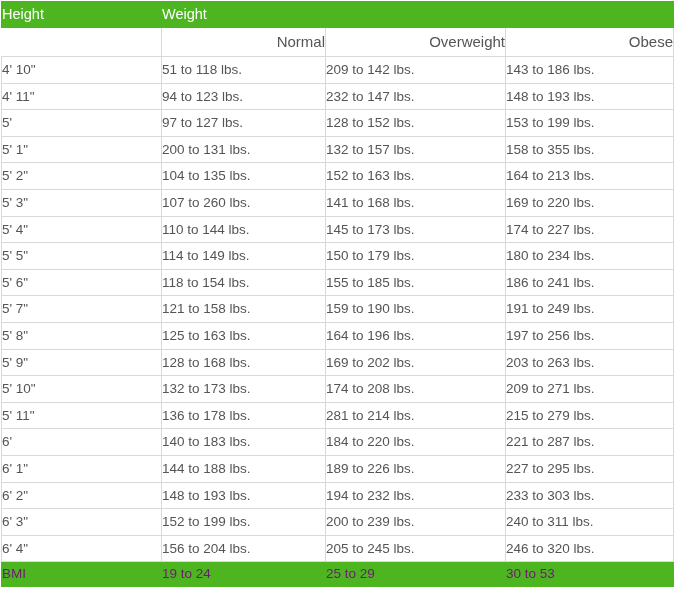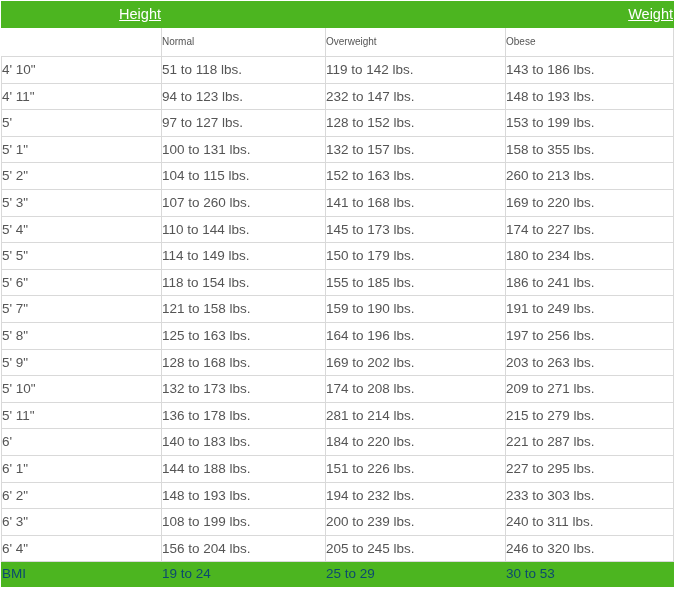--- a/index.html
+++ b/index.html
@@ -33,13 +33,12 @@
   .hdr-green {
     background: #4cb520;
     color: #ffffff;
-    text-align: right;
+    text-align: left;
     font-size: 14.5px;
     font-weight: bold;
     height: 25px;
     line-height: 25px;
     border-color: #4cb520 !important;
-    text-decoration: underline;
   }
   .subhdr {
     text-align: left;

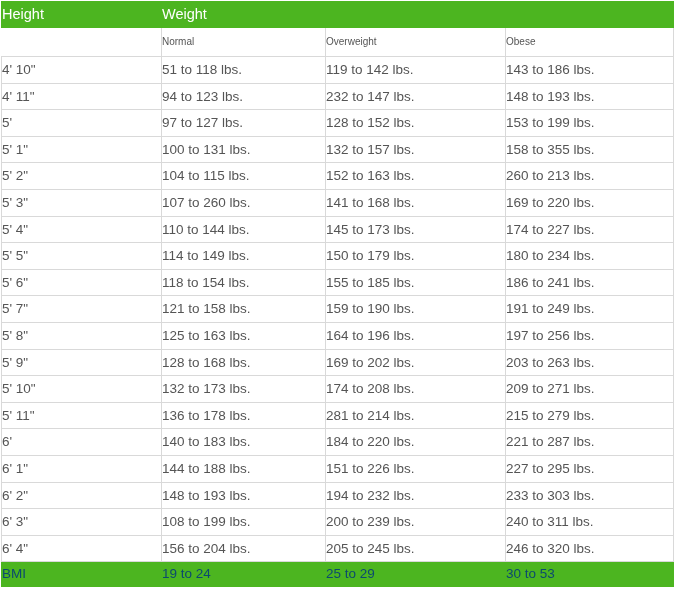--- a/index.html
+++ b/index.html
@@ -41,8 +41,8 @@
     border-color: #4cb520 !important;
   }
   .subhdr {
-    text-align: left;
-    font-size: 10px;
+    text-align: right;
+    font-size: 15px;
     font-weight: bold;
     color: #555555;
     height: 28px;

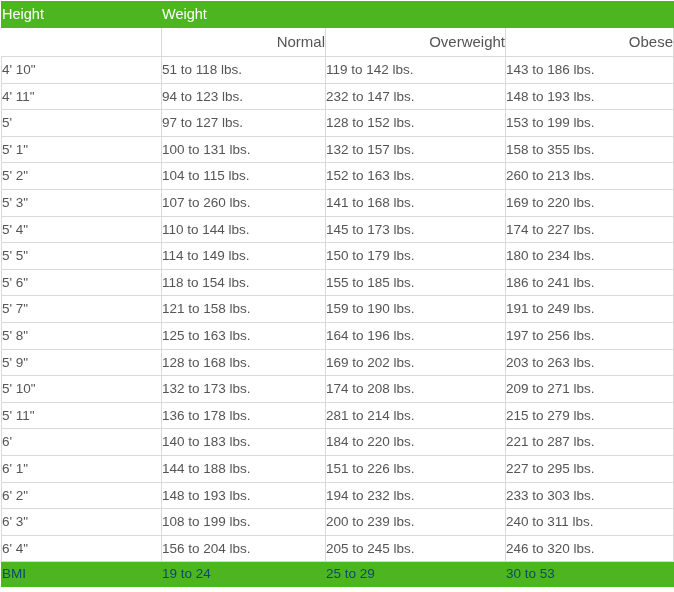--- a/index.html
+++ b/index.html
@@ -114,7 +114,7 @@
       <tr>
         <td class="cell cell-height">4' 10"</td>
         <td class="cell">51 to 118 lbs.</td>
-        <td class="cell">119 to 142 lbs.</td>
+        <td class="cell">209 to 142 lbs.</td>
         <td class="cell">143 to 186 lbs.</td>
       </tr>
       <tr>

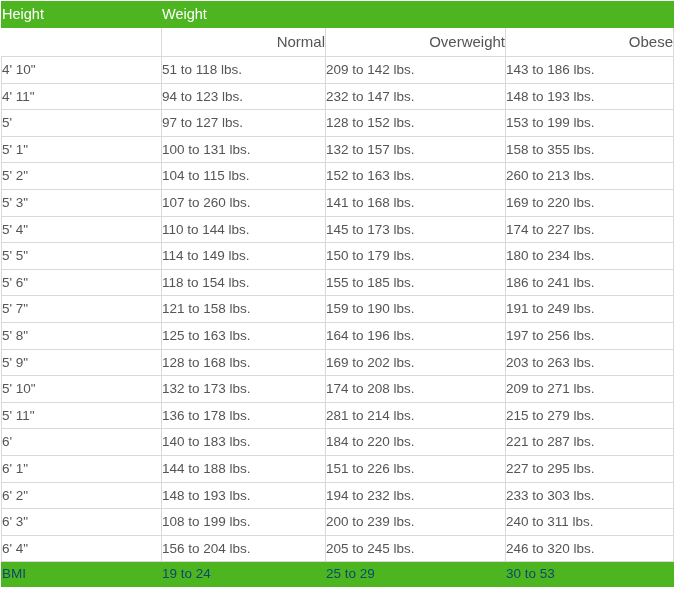--- a/index.html
+++ b/index.html
@@ -131,7 +131,7 @@
       </tr>
       <tr>
         <td class="cell cell-height">5' 1"</td>
-        <td class="cell">100 to 131 lbs.</td>
+        <td class="cell">200 to 131 lbs.</td>
         <td class="cell">132 to 157 lbs.</td>
         <td class="cell">158 to 355 lbs.</td>
       </tr>

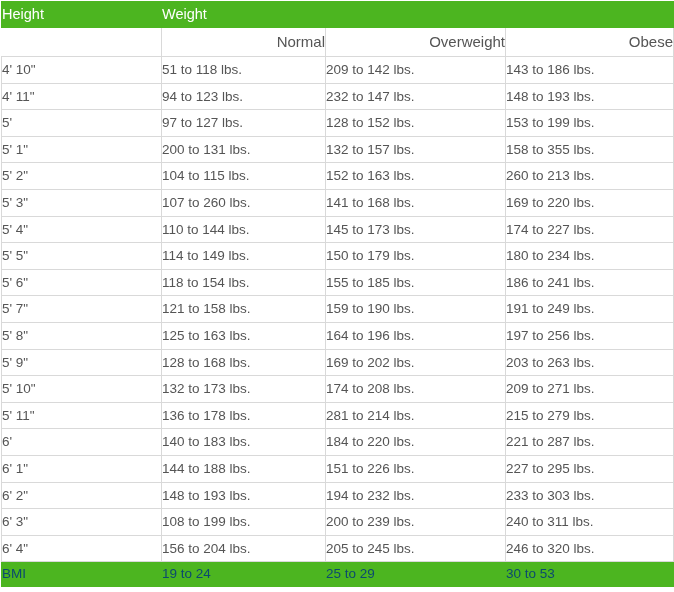--- a/index.html
+++ b/index.html
@@ -137,7 +137,7 @@
       </tr>
       <tr>
         <td class="cell cell-height">5' 2"</td>
-        <td class="cell">104 to 115 lbs.</td>
+        <td class="cell">104 to 135 lbs.</td>
         <td class="cell">152 to 163 lbs.</td>
         <td class="cell">260 to 213 lbs.</td>
       </tr>

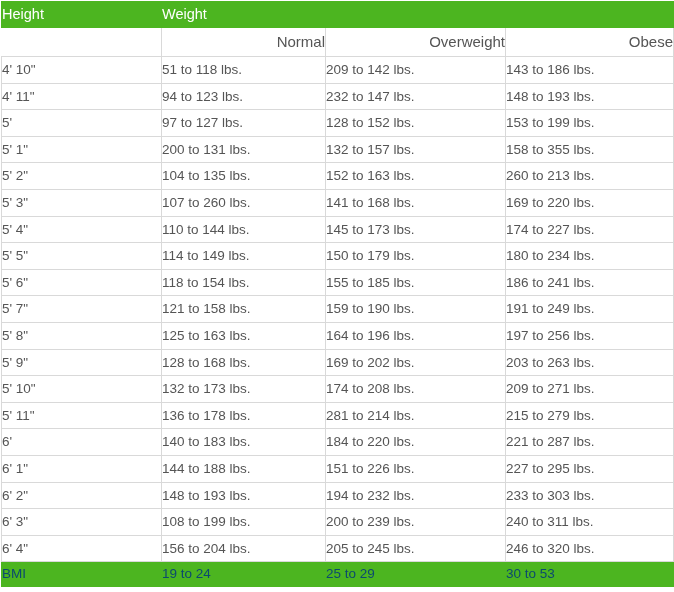--- a/index.html
+++ b/index.html
@@ -139,7 +139,7 @@
         <td class="cell cell-height">5' 2"</td>
         <td class="cell">104 to 135 lbs.</td>
         <td class="cell">152 to 163 lbs.</td>
-        <td class="cell">260 to 213 lbs.</td>
+        <td class="cell">164 to 213 lbs.</td>
       </tr>
       <tr>
         <td class="cell cell-height">5' 3"</td>

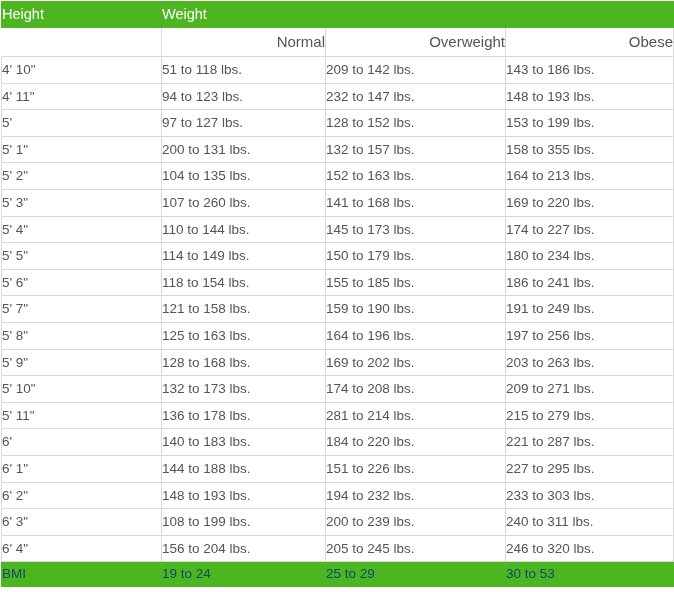--- a/index.html
+++ b/index.html
@@ -204,7 +204,7 @@
       <tr>
         <td class="cell cell-height">6' 1"</td>
         <td class="cell">144 to 188 lbs.</td>
-        <td class="cell">151 to 226 lbs.</td>
+        <td class="cell">189 to 226 lbs.</td>
         <td class="cell">227 to 295 lbs.</td>
       </tr>
       <tr>

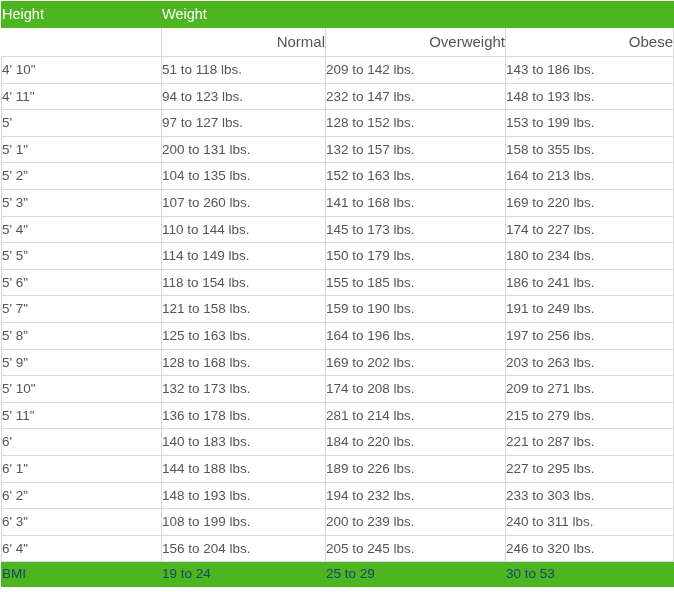--- a/index.html
+++ b/index.html
@@ -215,7 +215,7 @@
       </tr>
       <tr>
         <td class="cell cell-height">6' 3"</td>
-        <td class="cell">108 to 199 lbs.</td>
+        <td class="cell">152 to 199 lbs.</td>
         <td class="cell">200 to 239 lbs.</td>
         <td class="cell">240 to 311 lbs.</td>
       </tr>

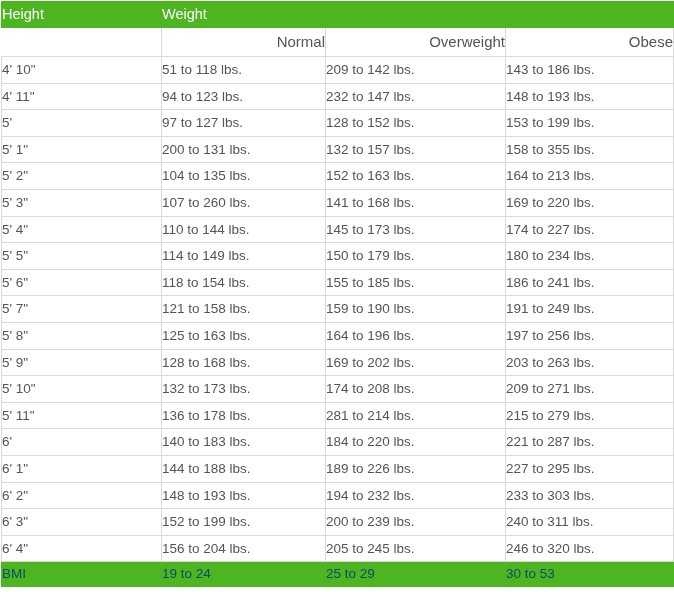--- a/index.html
+++ b/index.html
@@ -68,7 +68,7 @@
   }
   .footer-row td {
     background: #4cb520;
-    color: #0c4a6e;
+    color: #701a75;
     font-size: 13.5px;
     height: 24px;
     line-height: 24px;

